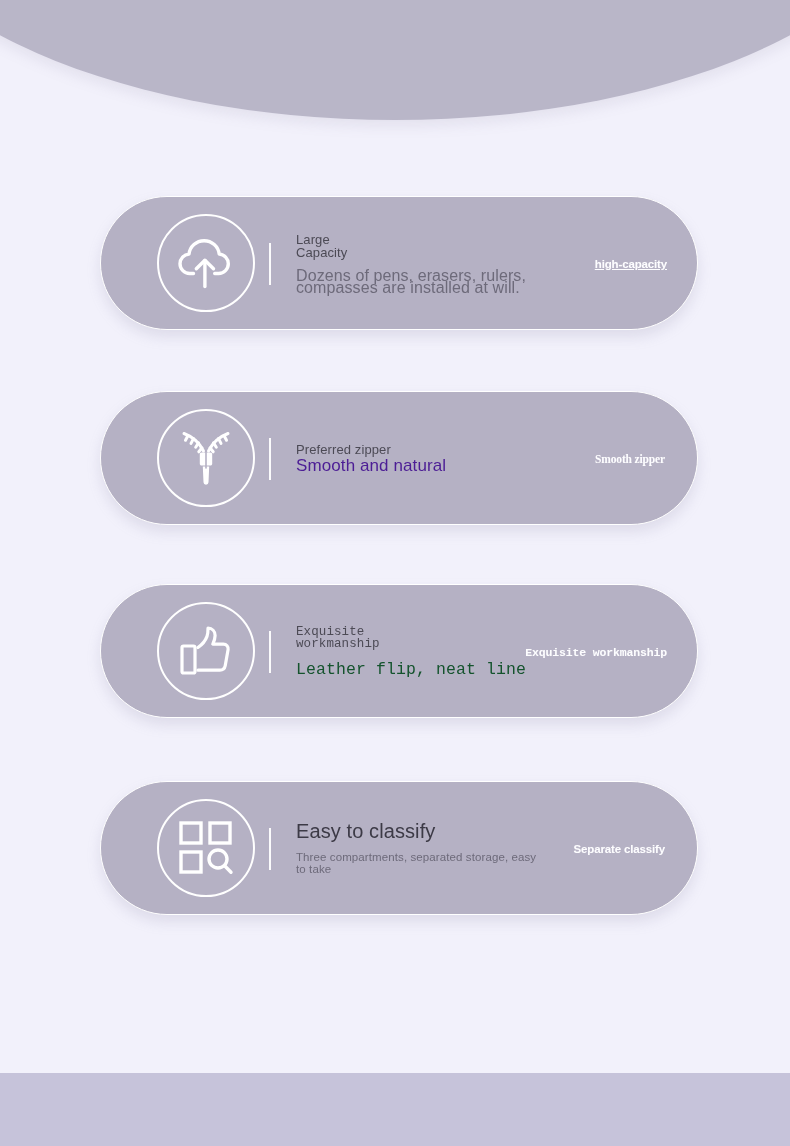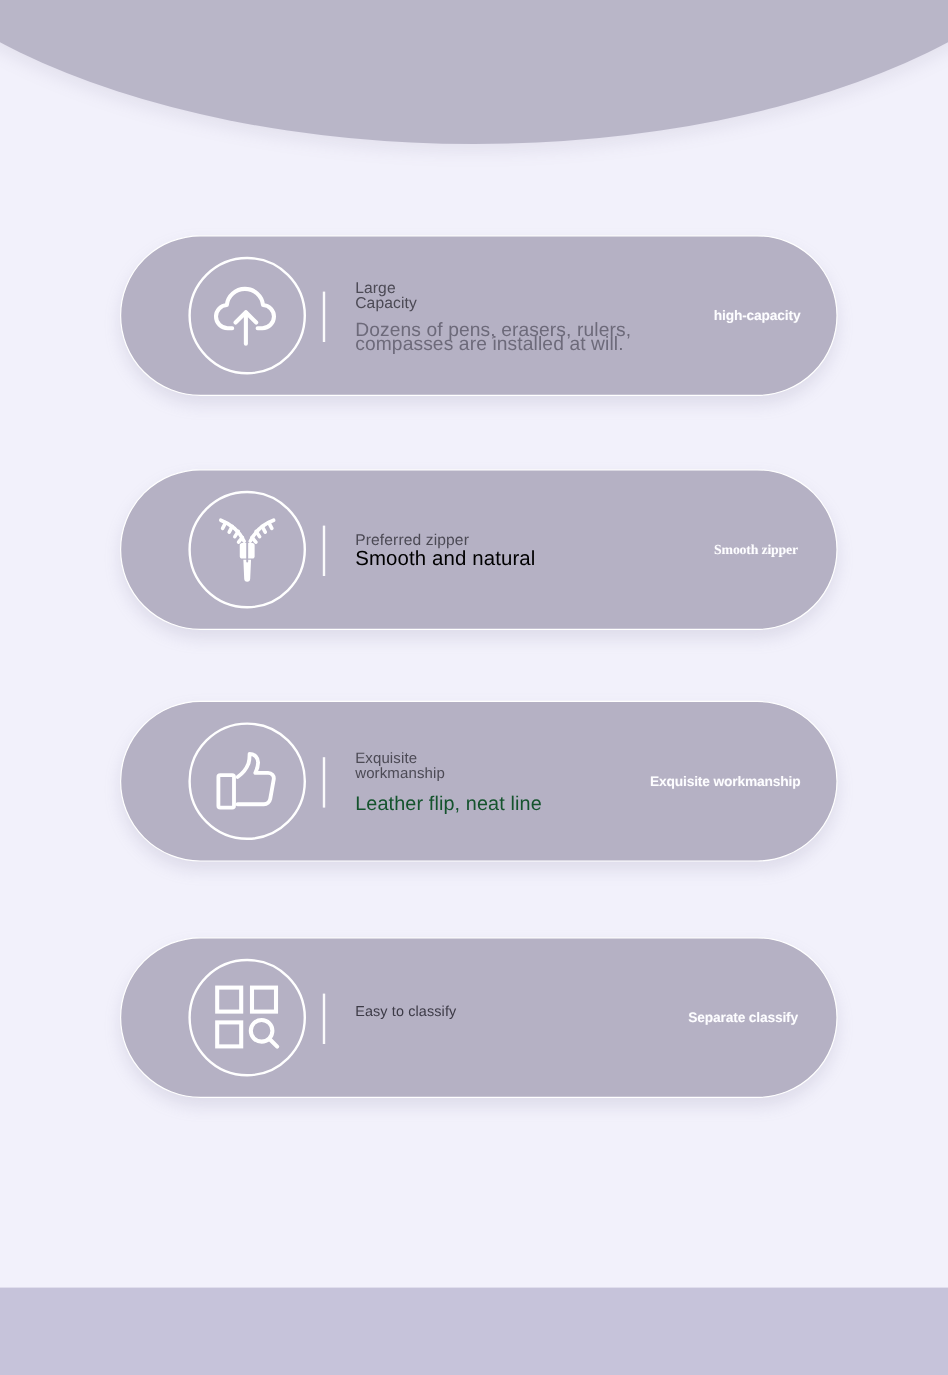--- a/index.html
+++ b/index.html
@@ -145,7 +145,7 @@
     white-space: nowrap;
     text-shadow: 0 0 1px rgba(255,255,255,.25);
   }
-  .c1 .card-tag { right: 30px; }
+  .c1 .card-tag { right: 30px; text-decoration: underline; }
   .c2 .card-tag { right: 32px; font-family: Liberation Serif, serif; }
   .c3 .card-tag { right: 30px; }
   .c4 .card-tag { right: 32px; }

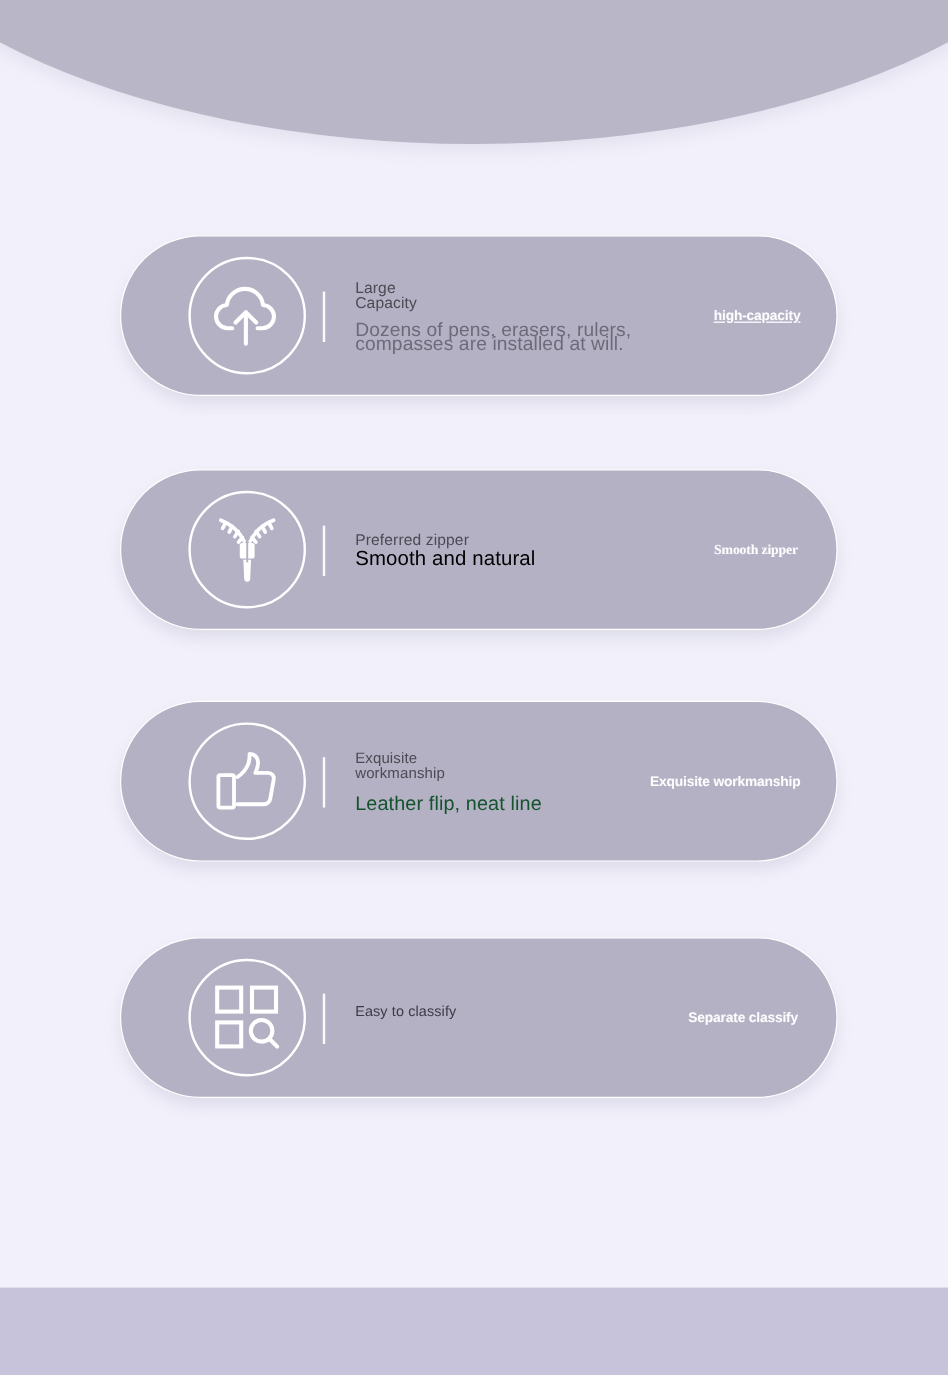--- a/index.html
+++ b/index.html
@@ -118,7 +118,7 @@
   
   .c2 .text-block { width: 260px; }
   .c2 .card-title { font-size: 13px; line-height: 14px; }
-  .c2 .card-desc  { font-size: 17px; line-height: 18px; color: #000000; }
+  .c2 .card-desc  { font-size: 17px; line-height: 18px; color: #4c1d95; }
 
   
   .c3 .text-block { width: 270px; }

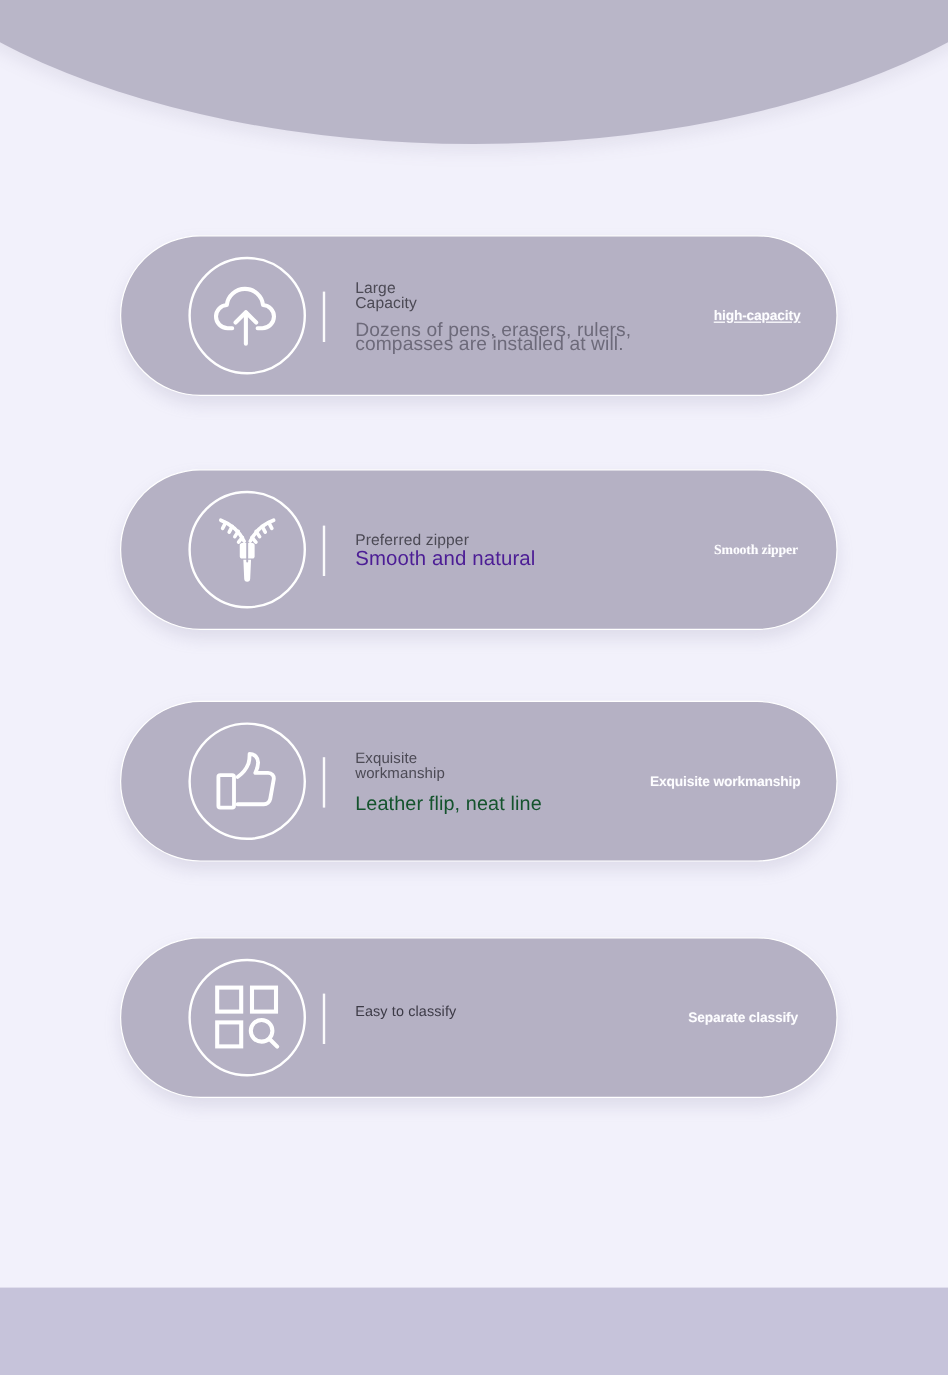--- a/index.html
+++ b/index.html
@@ -60,7 +60,7 @@
   }
   .feature-card.c1 { top: 196px; }
   .feature-card.c2 { top: 391px; }
-  .feature-card.c3 { top: 584px; }
+  .feature-card.c3 { top: 584px; font-family: Liberation Mono, monospace; }
   .feature-card.c4 { top: 781px; }
 
   

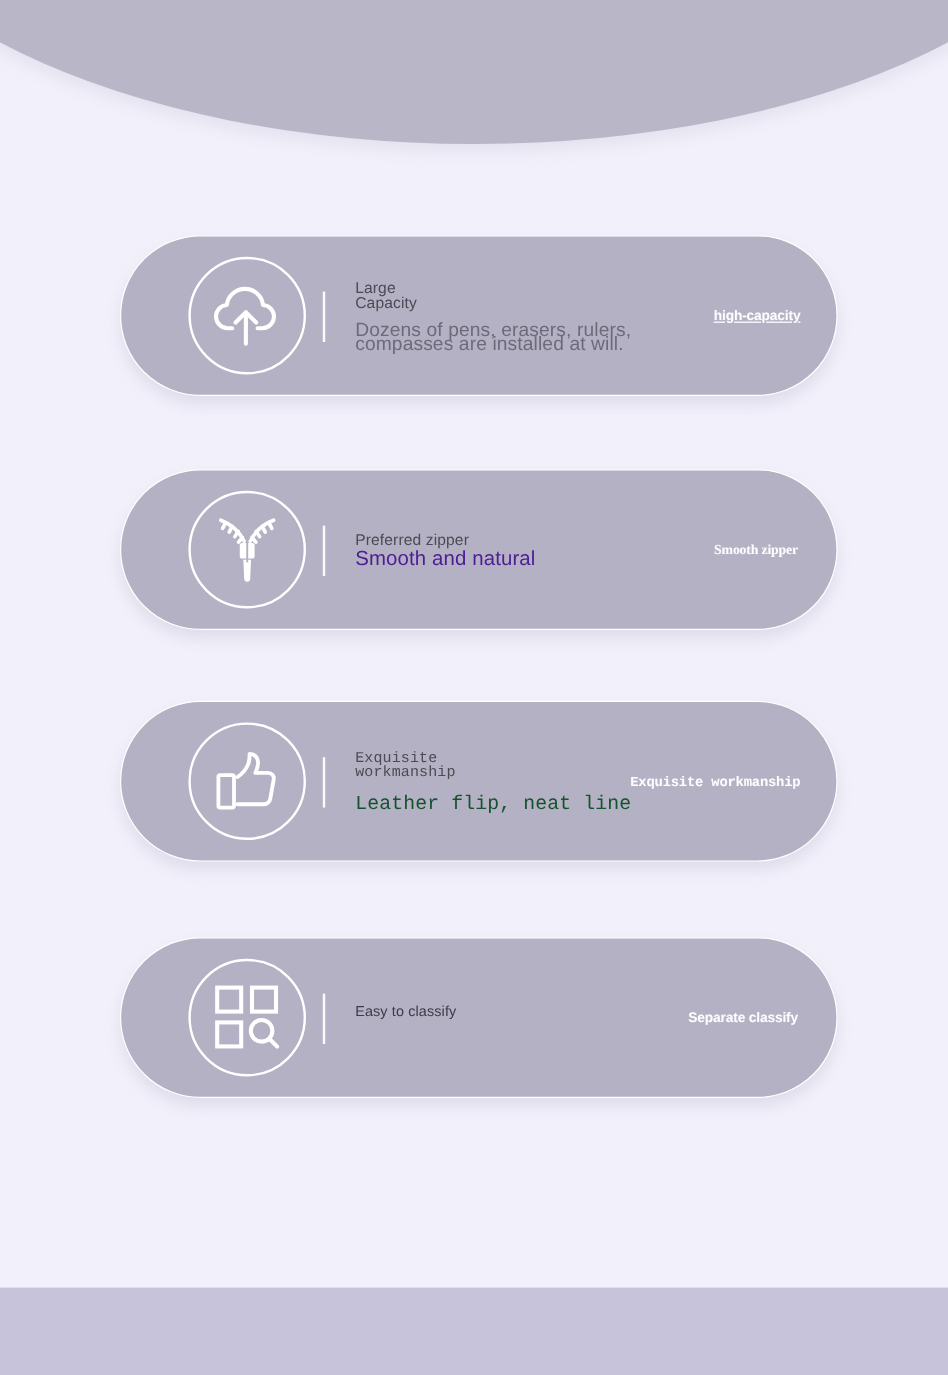--- a/index.html
+++ b/index.html
@@ -127,7 +127,7 @@
 
   
   .c4 .text-block { width: 255px; }
-  .c4 .card-title { font-size: 12px; line-height: 17px; color: #3c3a46; margin-bottom: 11px; }
+  .c4 .card-title { font-size: 20px; line-height: 17px; color: #3c3a46; margin-bottom: 11px; }
   .c4 .card-desc  { font-size: 11.5px; line-height: 12.5px; width: 245px; }
 
   

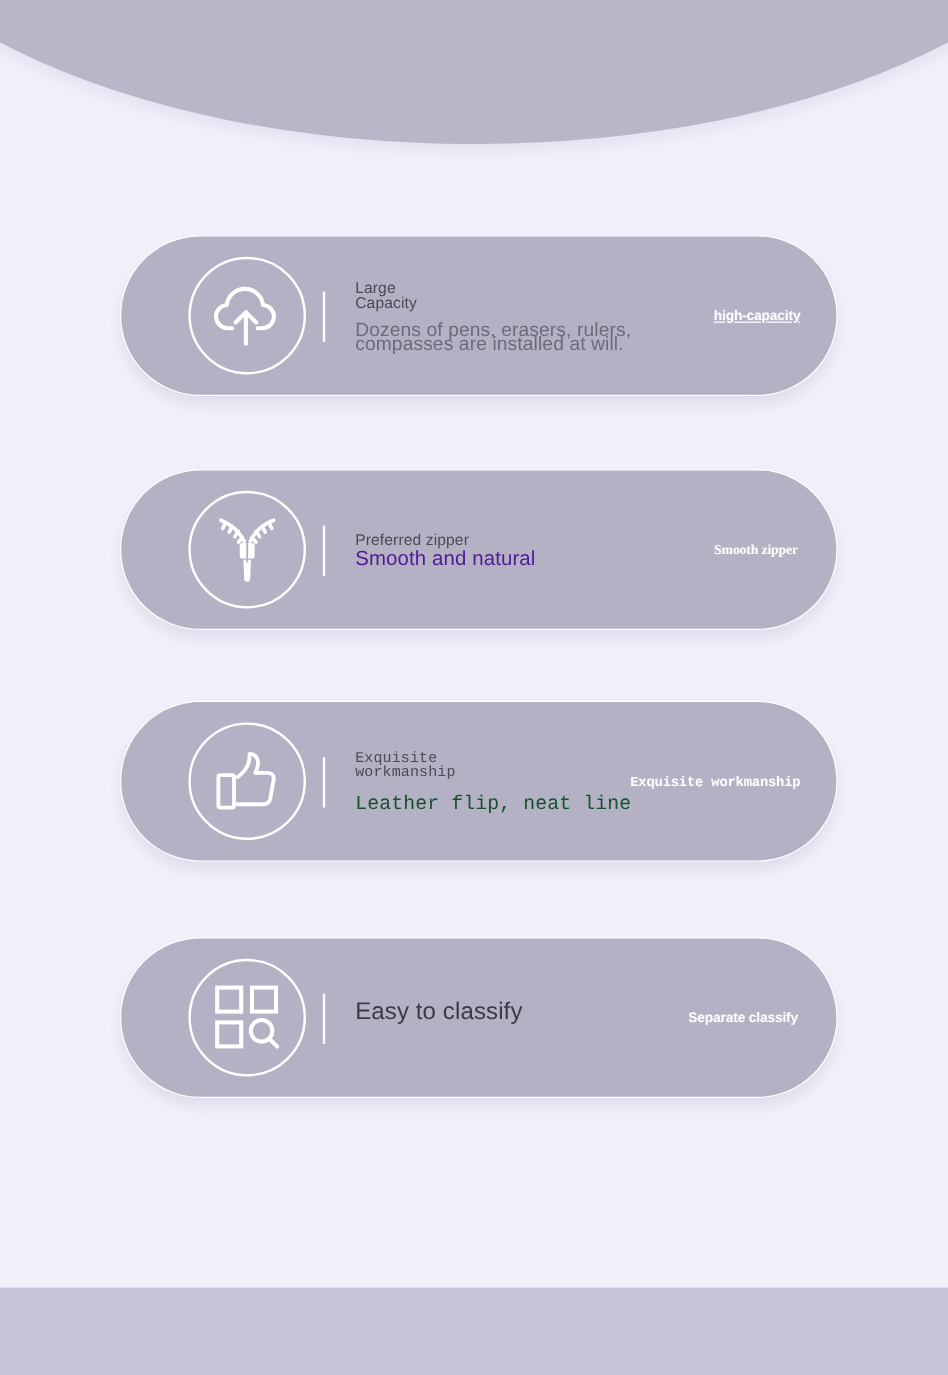--- a/index.html
+++ b/index.html
@@ -223,6 +223,7 @@
     <div class="divider"></div>
     <div class="text-block">
       <div class="card-title">Easy to classify</div>
+      <div class="card-desc">Three compartments, separated storage, easy to take</div>
     </div>
     <div class="card-tag">Separate classify</div>
   </div>

